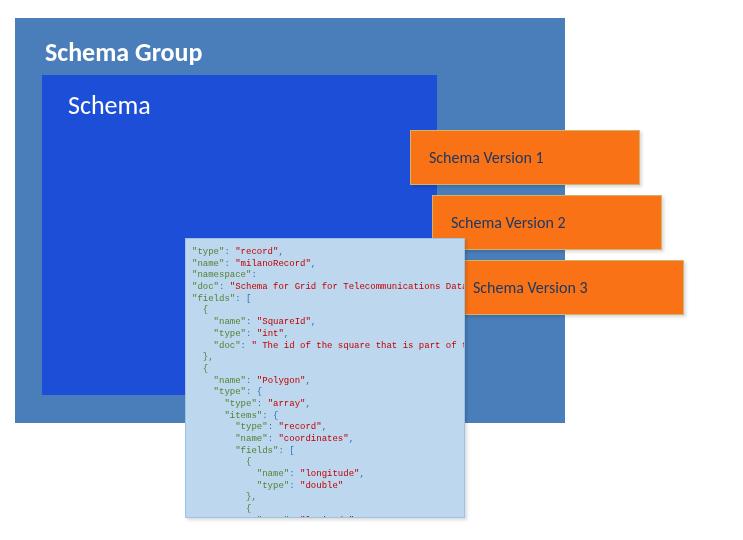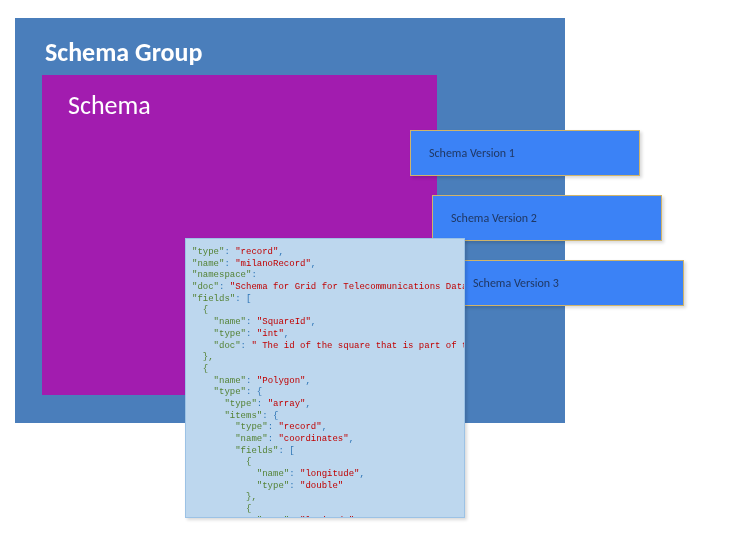--- a/index.html
+++ b/index.html
@@ -34,7 +34,7 @@
     top: 75px;
     width: 395px;
     height: 320px;
-    background: #a21caf;
+    background: #1d4ed8;
     padding: 14px 26px 20px 26px;
     box-sizing: border-box;
   }

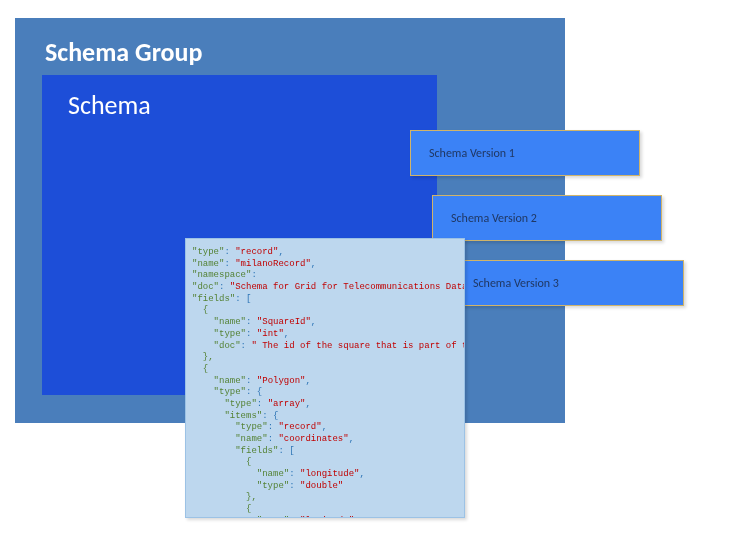--- a/index.html
+++ b/index.html
@@ -66,15 +66,15 @@
   .version-card {
     position: absolute;
     width: 230px;
-    height: 46px;
-    background: #3b82f6;
+    height: 55px;
+    background: #f97316;
     border: 1px solid #d0b46a;
     box-shadow: 2px 2px 3px rgba(0,0,0,0.15);
     display: flex;
     align-items: center;
     padding-left: 18px;
     box-sizing: border-box;
-    font-size: 12px;
+    font-size: 16px;
     color: #203864;
   }
   .v1 { left: 410px; top: 130px; }

